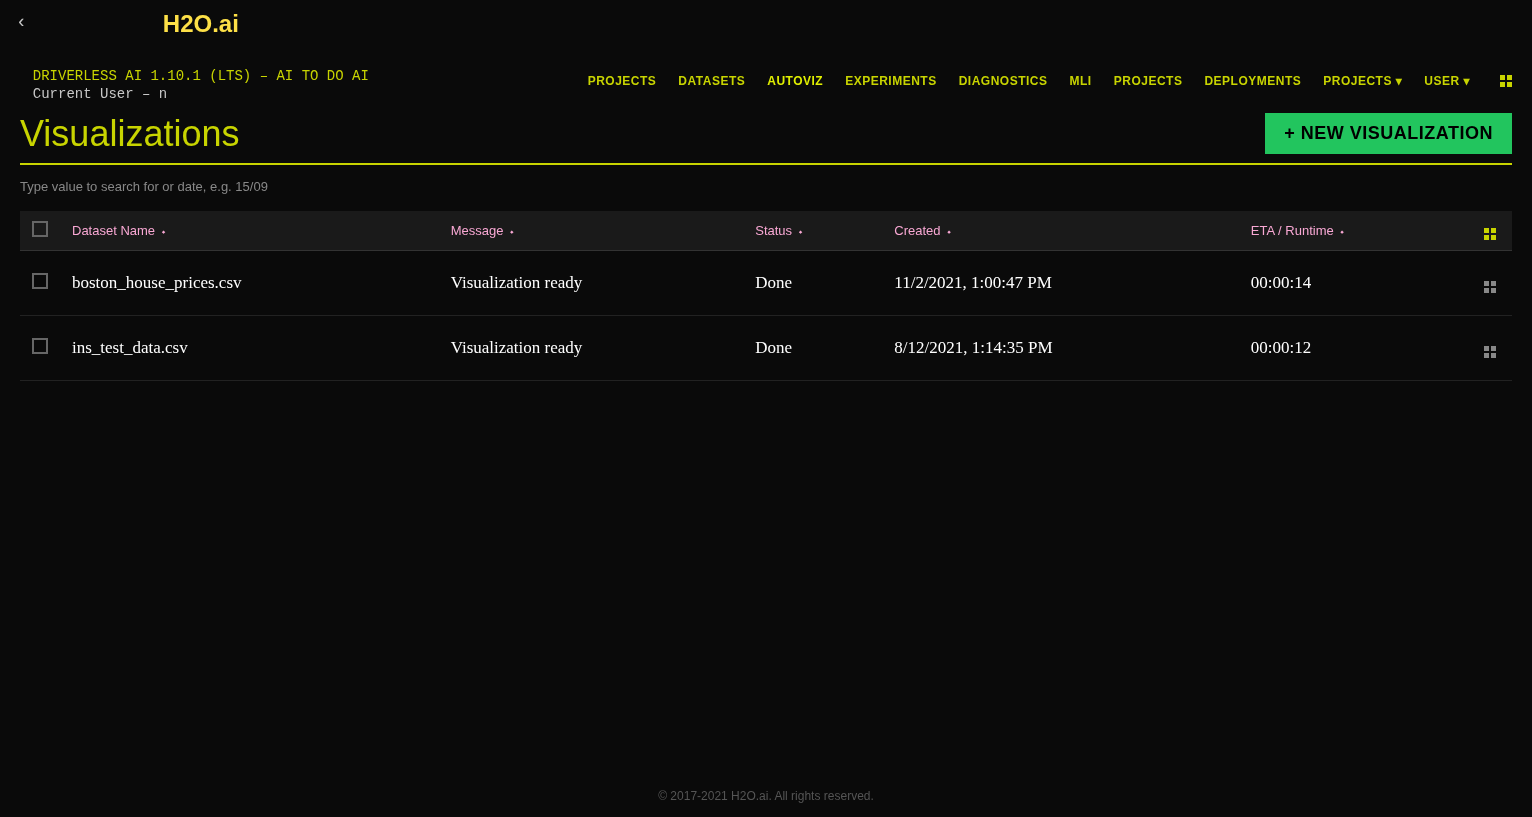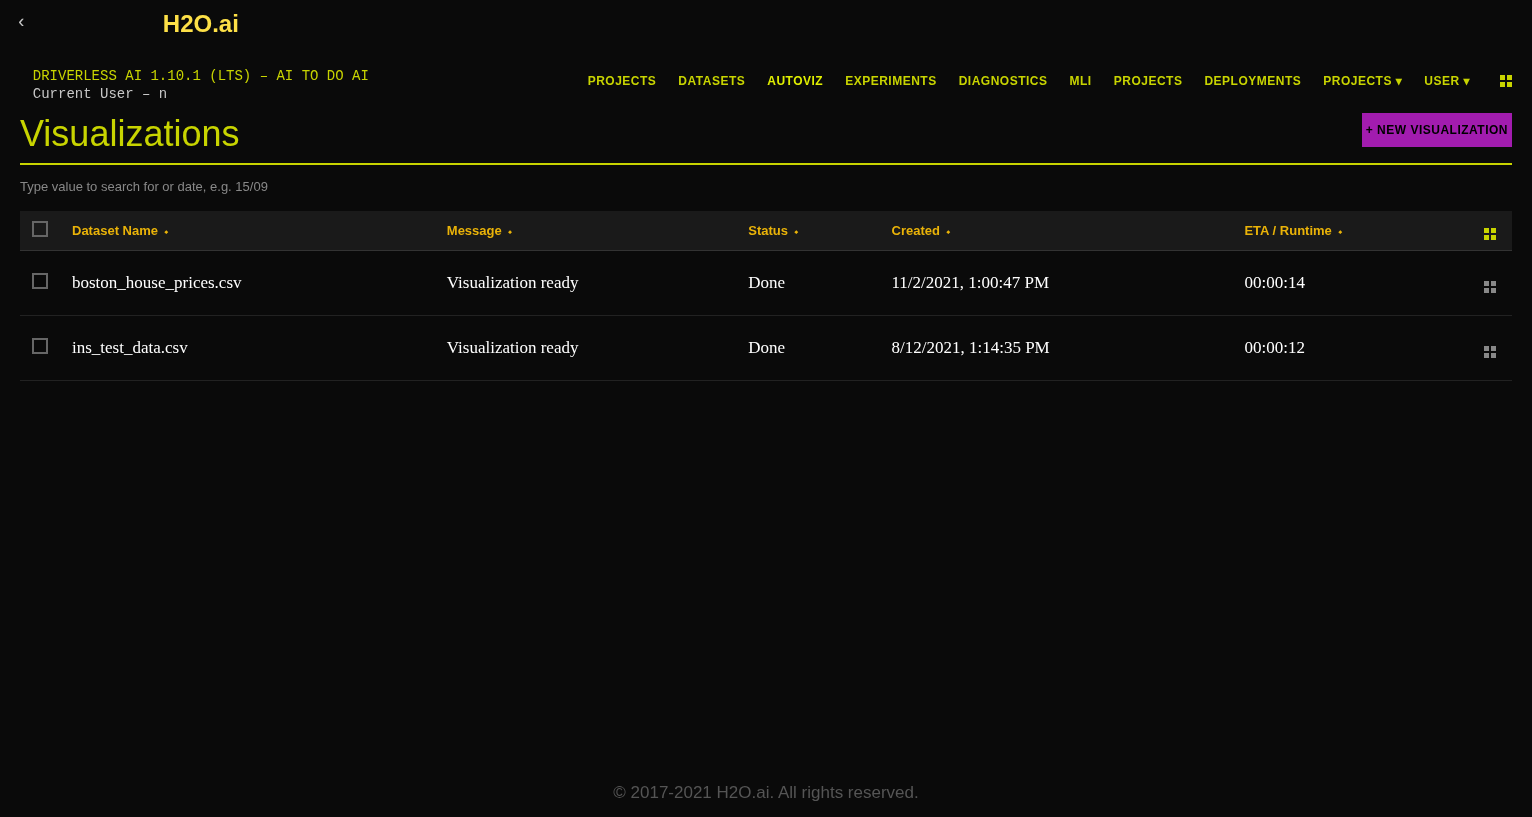--- a/index.html
+++ b/index.html
@@ -90,11 +90,11 @@
       font-weight: normal;
     }
     .new-viz-btn {
-      background: #a21caf;
+      background: #22c55e;
       color: #000000;
       border: none;
-      padding: 10px 4px;
-      font-size: 12px;
+      padding: 10px 19px;
+      font-size: 18px;
       font-weight: bold;
       font-family: Arial, sans-serif;
       cursor: pointer;

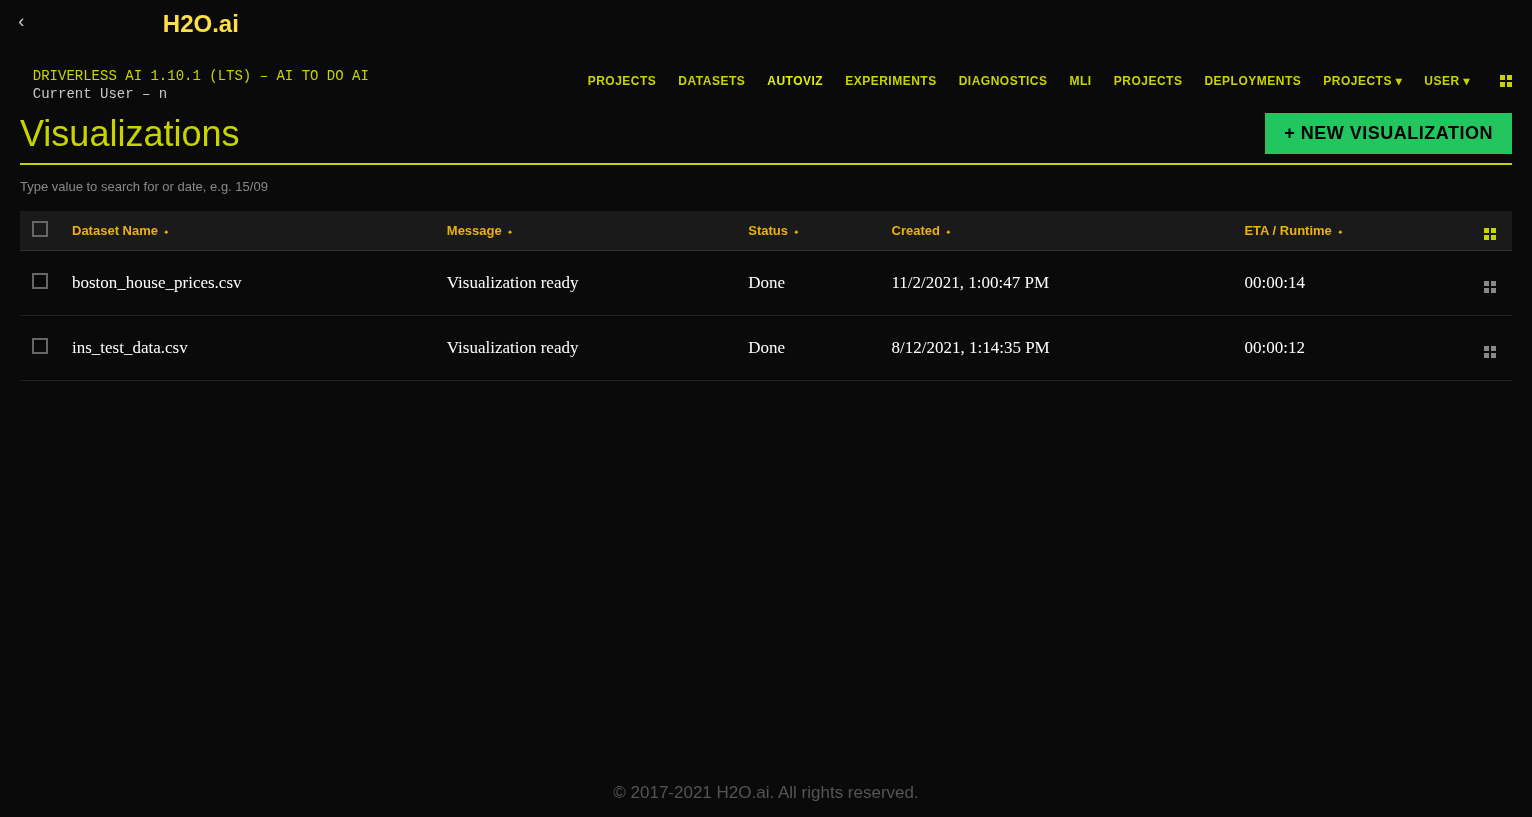--- a/index.html
+++ b/index.html
@@ -131,10 +131,10 @@
       background: #1a1a1a;
     }
     thead th {
-      color: #eab308;
+      color: #f9a8d4;
       font-family: Arial, sans-serif;
       font-size: 13px;
-      font-weight: bold;
+      font-weight: normal;
       padding: 10px 12px;
       text-align: left;
       border-bottom: 1px solid #333;

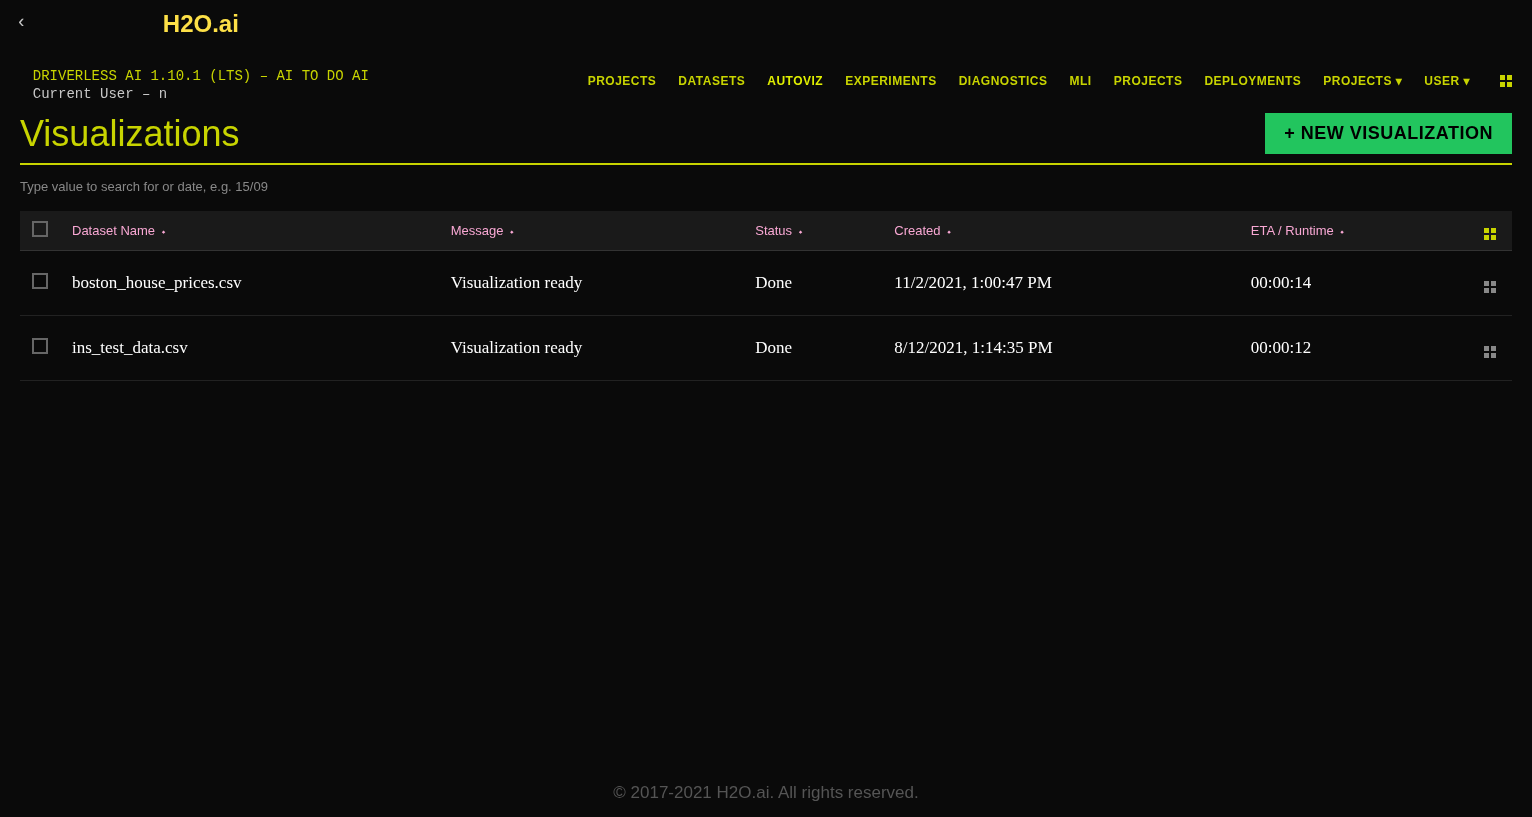--- a/index.html
+++ b/index.html
@@ -212,7 +212,7 @@
       width: 1532px;
       text-align: center;
       color: #555;
-      font-size: 17px;
+      font-size: 12px;
       font-family: Arial, sans-serif;
     }
   </style>

